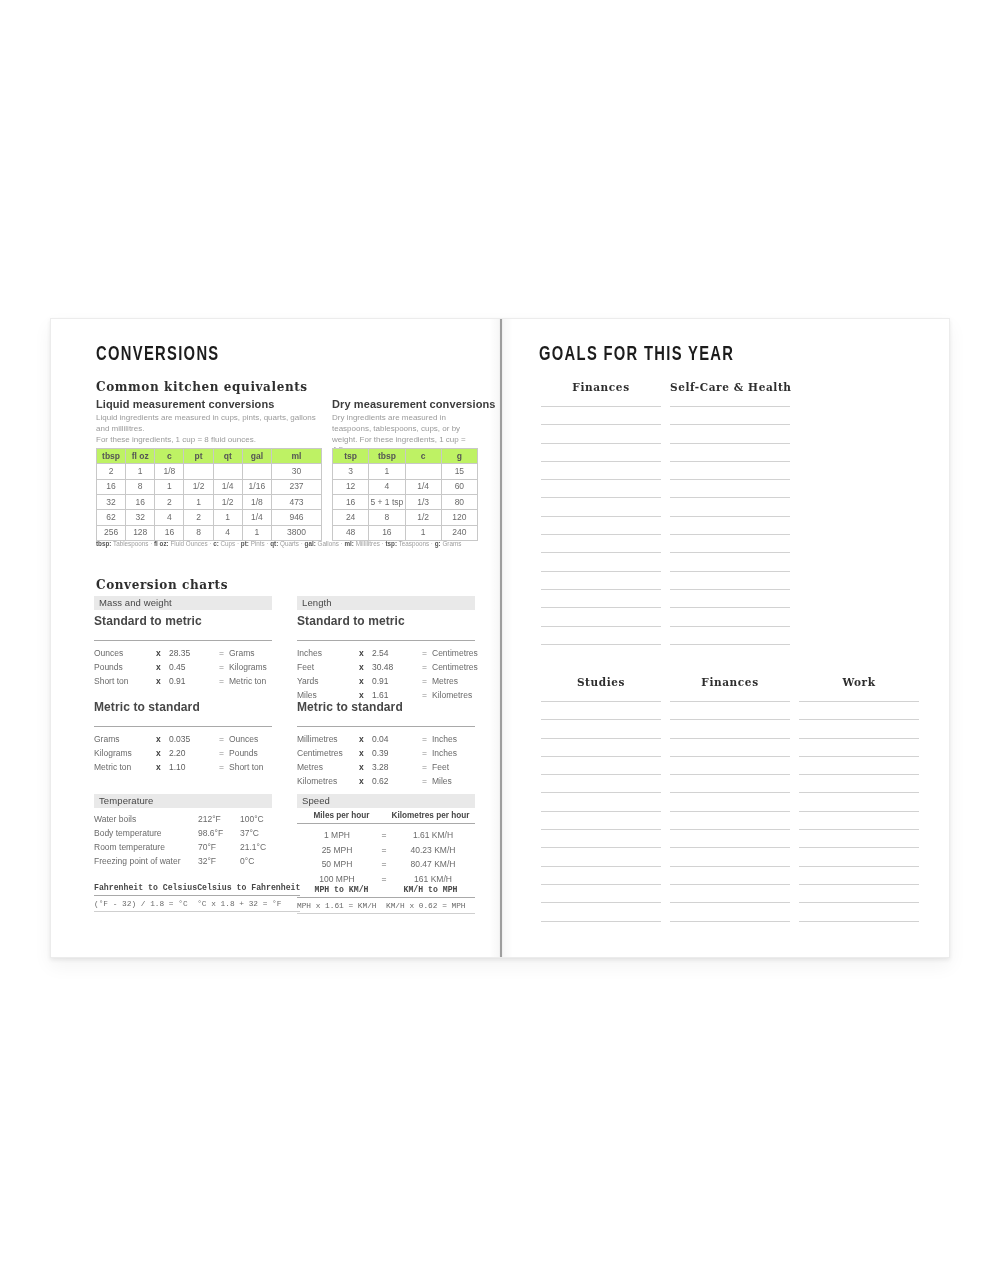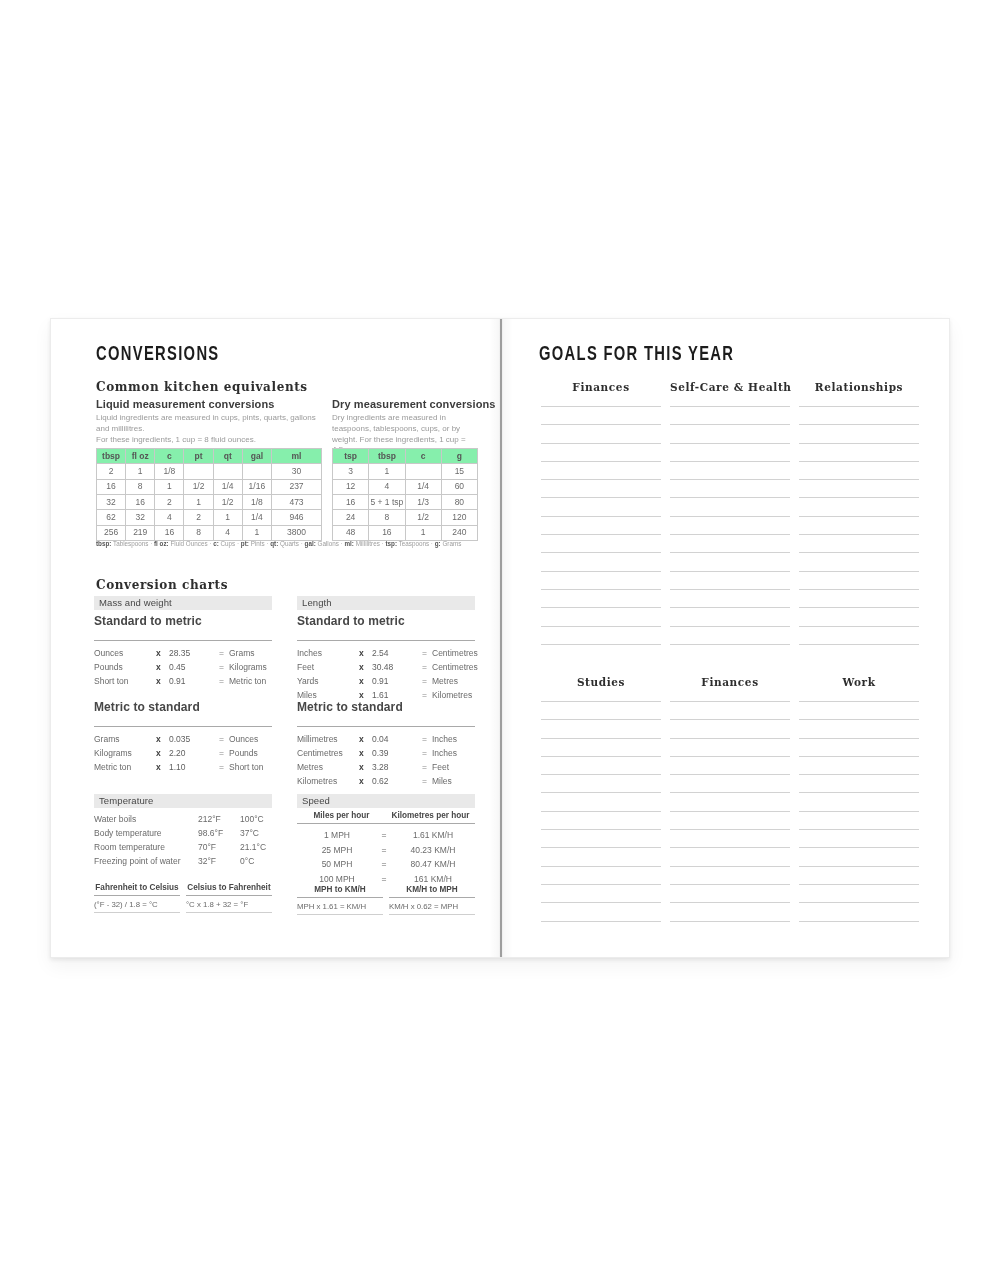--- a/index.html
+++ b/index.html
@@ -514,25 +514,6 @@
                 <div class="rule"></div>
               </div>
           </div>
-          <div class="goal-col">
-            <div class="goal-head">Relationships</div>
-            <div class="rules">
-                <div class="rule"></div>
-                <div class="rule"></div>
-                <div class="rule"></div>
-                <div class="rule"></div>
-                <div class="rule"></div>
-                <div class="rule"></div>
-                <div class="rule"></div>
-                <div class="rule"></div>
-                <div class="rule"></div>
-                <div class="rule"></div>
-                <div class="rule"></div>
-                <div class="rule"></div>
-                <div class="rule"></div>
-                <div class="rule"></div>
-              </div>
-          </div>
         </div>
       </div>
 

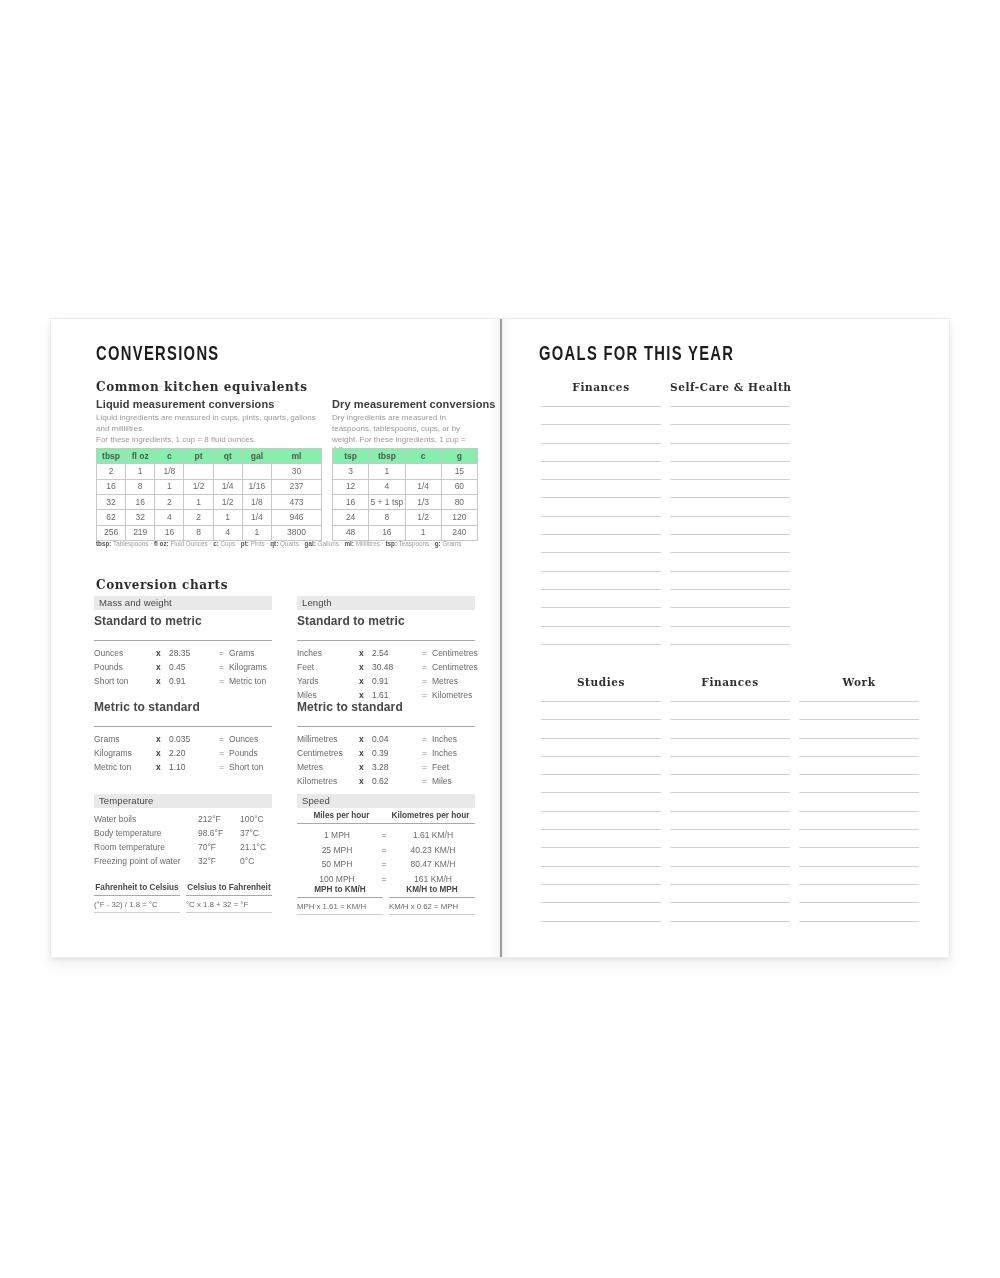--- a/index.html
+++ b/index.html
@@ -45,7 +45,7 @@
     border:1px solid #c8c8c8; font-size:8.5px; color:#6a6a6a;
     text-align:center; padding:2.5px 1px; line-height:1.1; height:14px;
   }
-  table.conv th { background:#86efac; color:#555; font-weight:700; }
+  table.conv th { background:#bef264; color:#555; font-weight:700; }
   table.liquid-table th:last-child, table.liquid-table td:last-child { width:50px; }
 
   .legend { position:absolute; left:32px; top:221px; width:415px; font-size:6.3px; color:#9c9c9c; white-space:nowrap; }

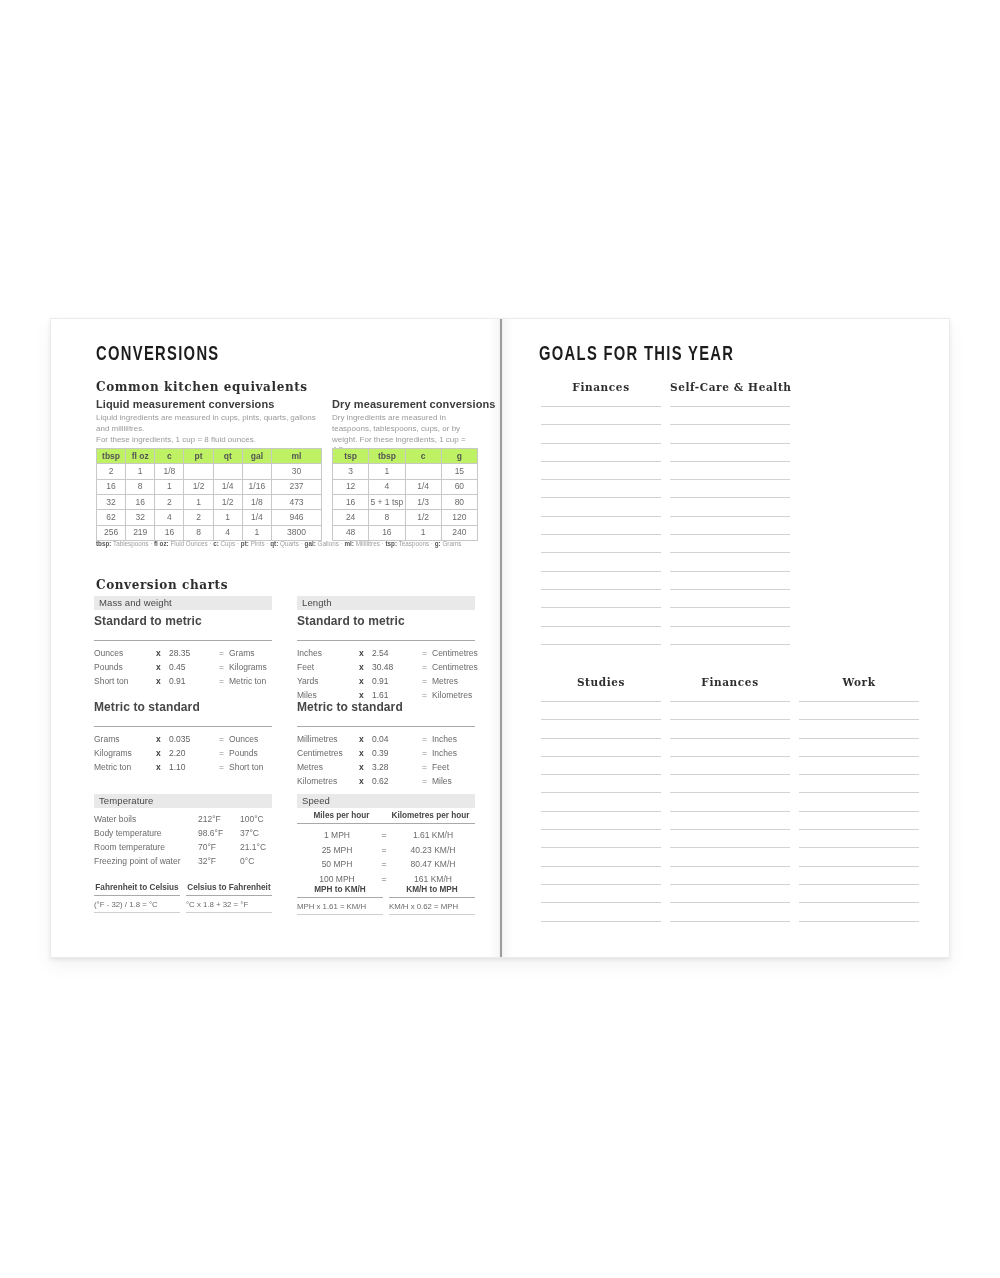--- a/index.html
+++ b/index.html
@@ -161,7 +161,7 @@
               </tr>
               <tr>
                 <td>256</td>
-                <td>219</td>
+                <td>128</td>
                 <td>16</td>
                 <td>8</td>
                 <td>4</td>

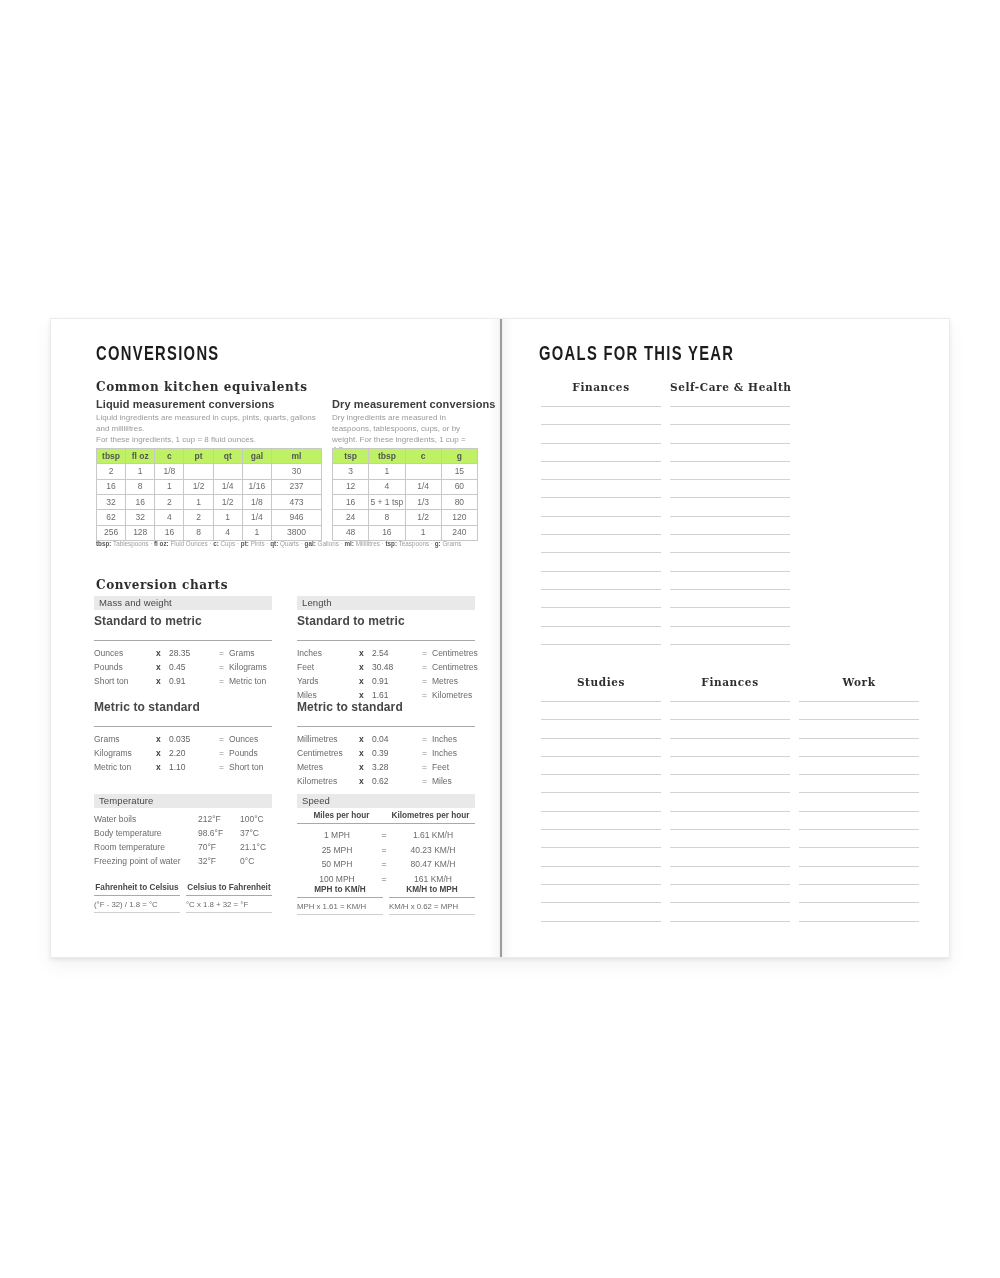--- a/index.html
+++ b/index.html
@@ -75,7 +75,7 @@
 
   .trow { display:grid; grid-template-columns:104px 42px auto; height:14px; line-height:14px; font-size:8.5px; color:#6a6a6a; }
 
-  .fpair { position:absolute; left:0; display:flex; gap:6px; width:100%; }
+  .fpair { position:absolute; left:0; display:flex; width:100%;font-family:Liberation Mono, monospace; }
   .ftable { flex:1; }
   .fhead { font-size:8.2px; font-weight:700; color:#474747; text-align:center; padding-bottom:3px; border-bottom:1px solid #a9a9a9; white-space:nowrap; }
   .fformula { font-size:7.8px; color:#6a6a6a; padding:4px 0 3px; border-bottom:1px solid #cfcfcf; white-space:nowrap; }

